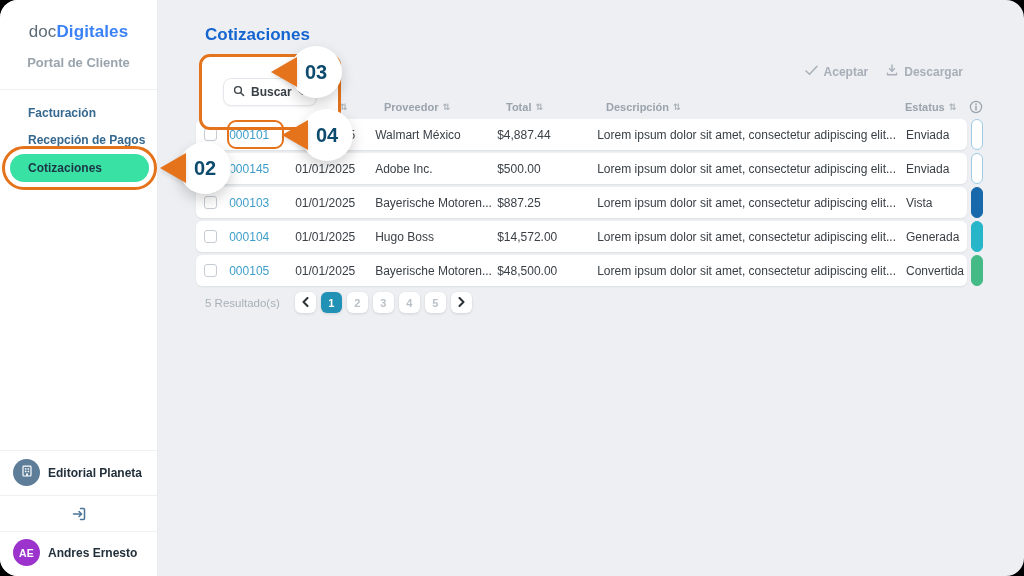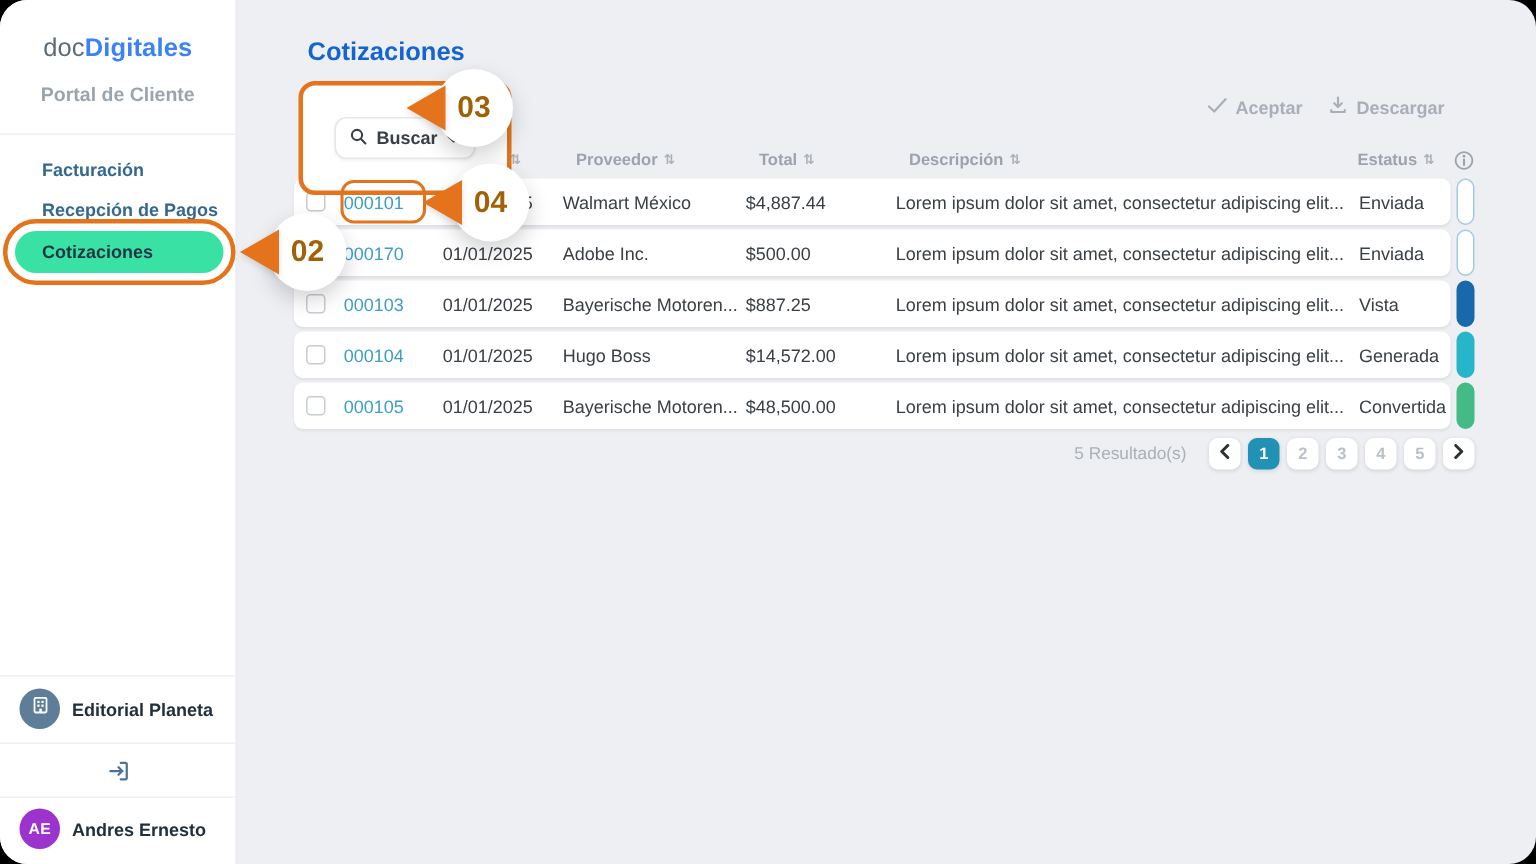--- a/index.html
+++ b/index.html
@@ -61,7 +61,7 @@
   .callout .arrow{width:0;height:0;border-top:15px solid transparent;border-bottom:15px solid transparent;
                   border-right:26px solid #e4731c;z-index:2;filter:drop-shadow(0 2px 2px rgba(0,0,0,.12));}
   .callout .bubble{width:52px;height:52px;border-radius:50%;background:#fff;box-shadow:0 6px 14px rgba(0,0,0,.18);
-                   display:flex;align-items:center;justify-content:center;font-size:20px;font-weight:800;color:#a16207;margin-left:-7px;z-index:1;}
+                   display:flex;align-items:center;justify-content:center;font-size:20px;font-weight:800;color:#0c4a6e;margin-left:-7px;z-index:1;}
 </style>
 </head>
 <body>

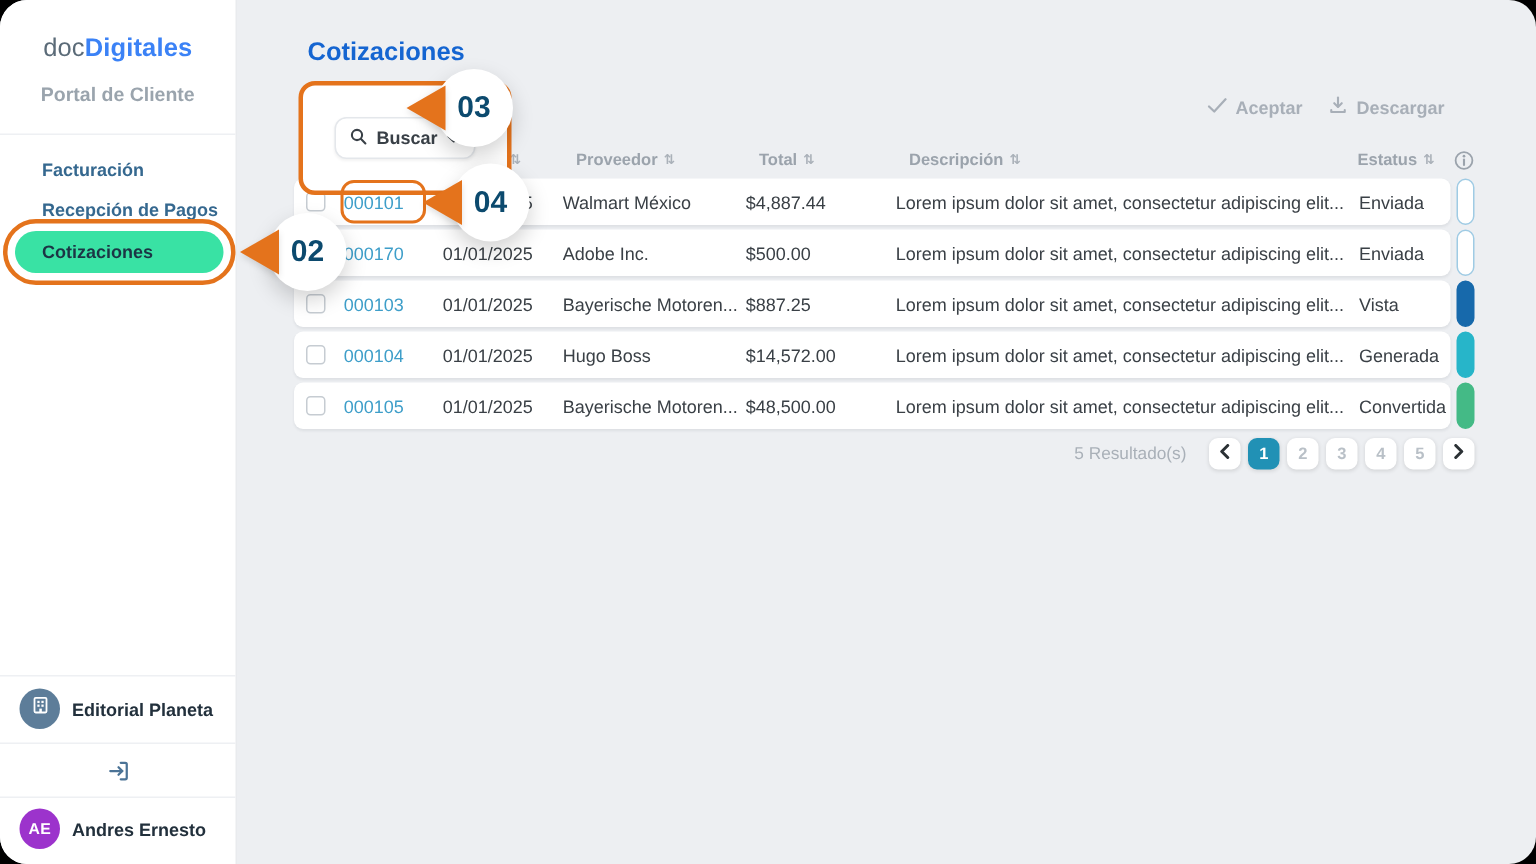--- a/index.html
+++ b/index.html
@@ -206,7 +206,7 @@
       <div class="trow">
         <div class="card">
           <span class="cb"></span>
-          <a class="c-folio link">000170</a>
+          <a class="c-folio link">000145</a>
           <span class="c-fecha">01/01/2025</span>
           <span class="c-prov">Adobe Inc.</span>
           <span class="c-total">$500.00</span>

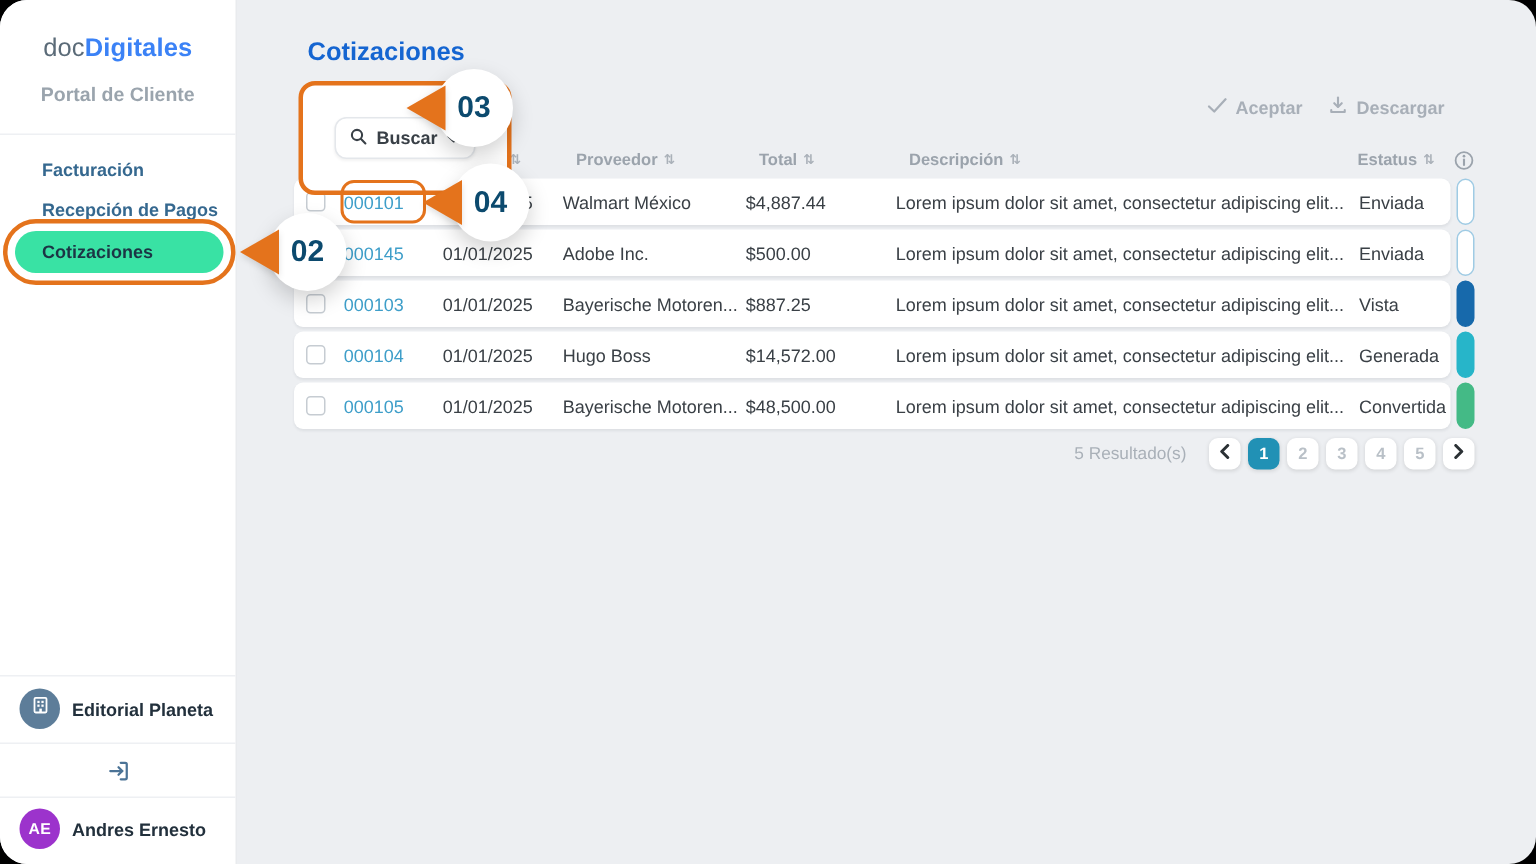--- a/index.html
+++ b/index.html
@@ -49,7 +49,7 @@
   .link{color:#3e9ec9;text-decoration:none;cursor:pointer;}
   .status-pill{width:12px;height:31px;border-radius:7px;margin-left:4px;border:1.5px solid transparent;box-sizing:border-box;}
   
-  .pagination{position:absolute;left:48px;top:292px;width:778px;display:flex;align-items:center;justify-content:flex-end;gap:5px;}
+  .pagination{position:absolute;left:48px;top:292px;width:778px;display:flex;align-items:center;gap:5px;}
   .results{color:#a9b0b8;font-size:11.5px;margin-right:10px;}
   .pbtn{width:21px;height:21px;border-radius:6px;background:#fff;box-shadow:0 1px 3px rgba(0,0,0,.12);
         display:flex;align-items:center;justify-content:center;font-size:11px;font-weight:700;color:#b9c0c7;cursor:pointer;}

